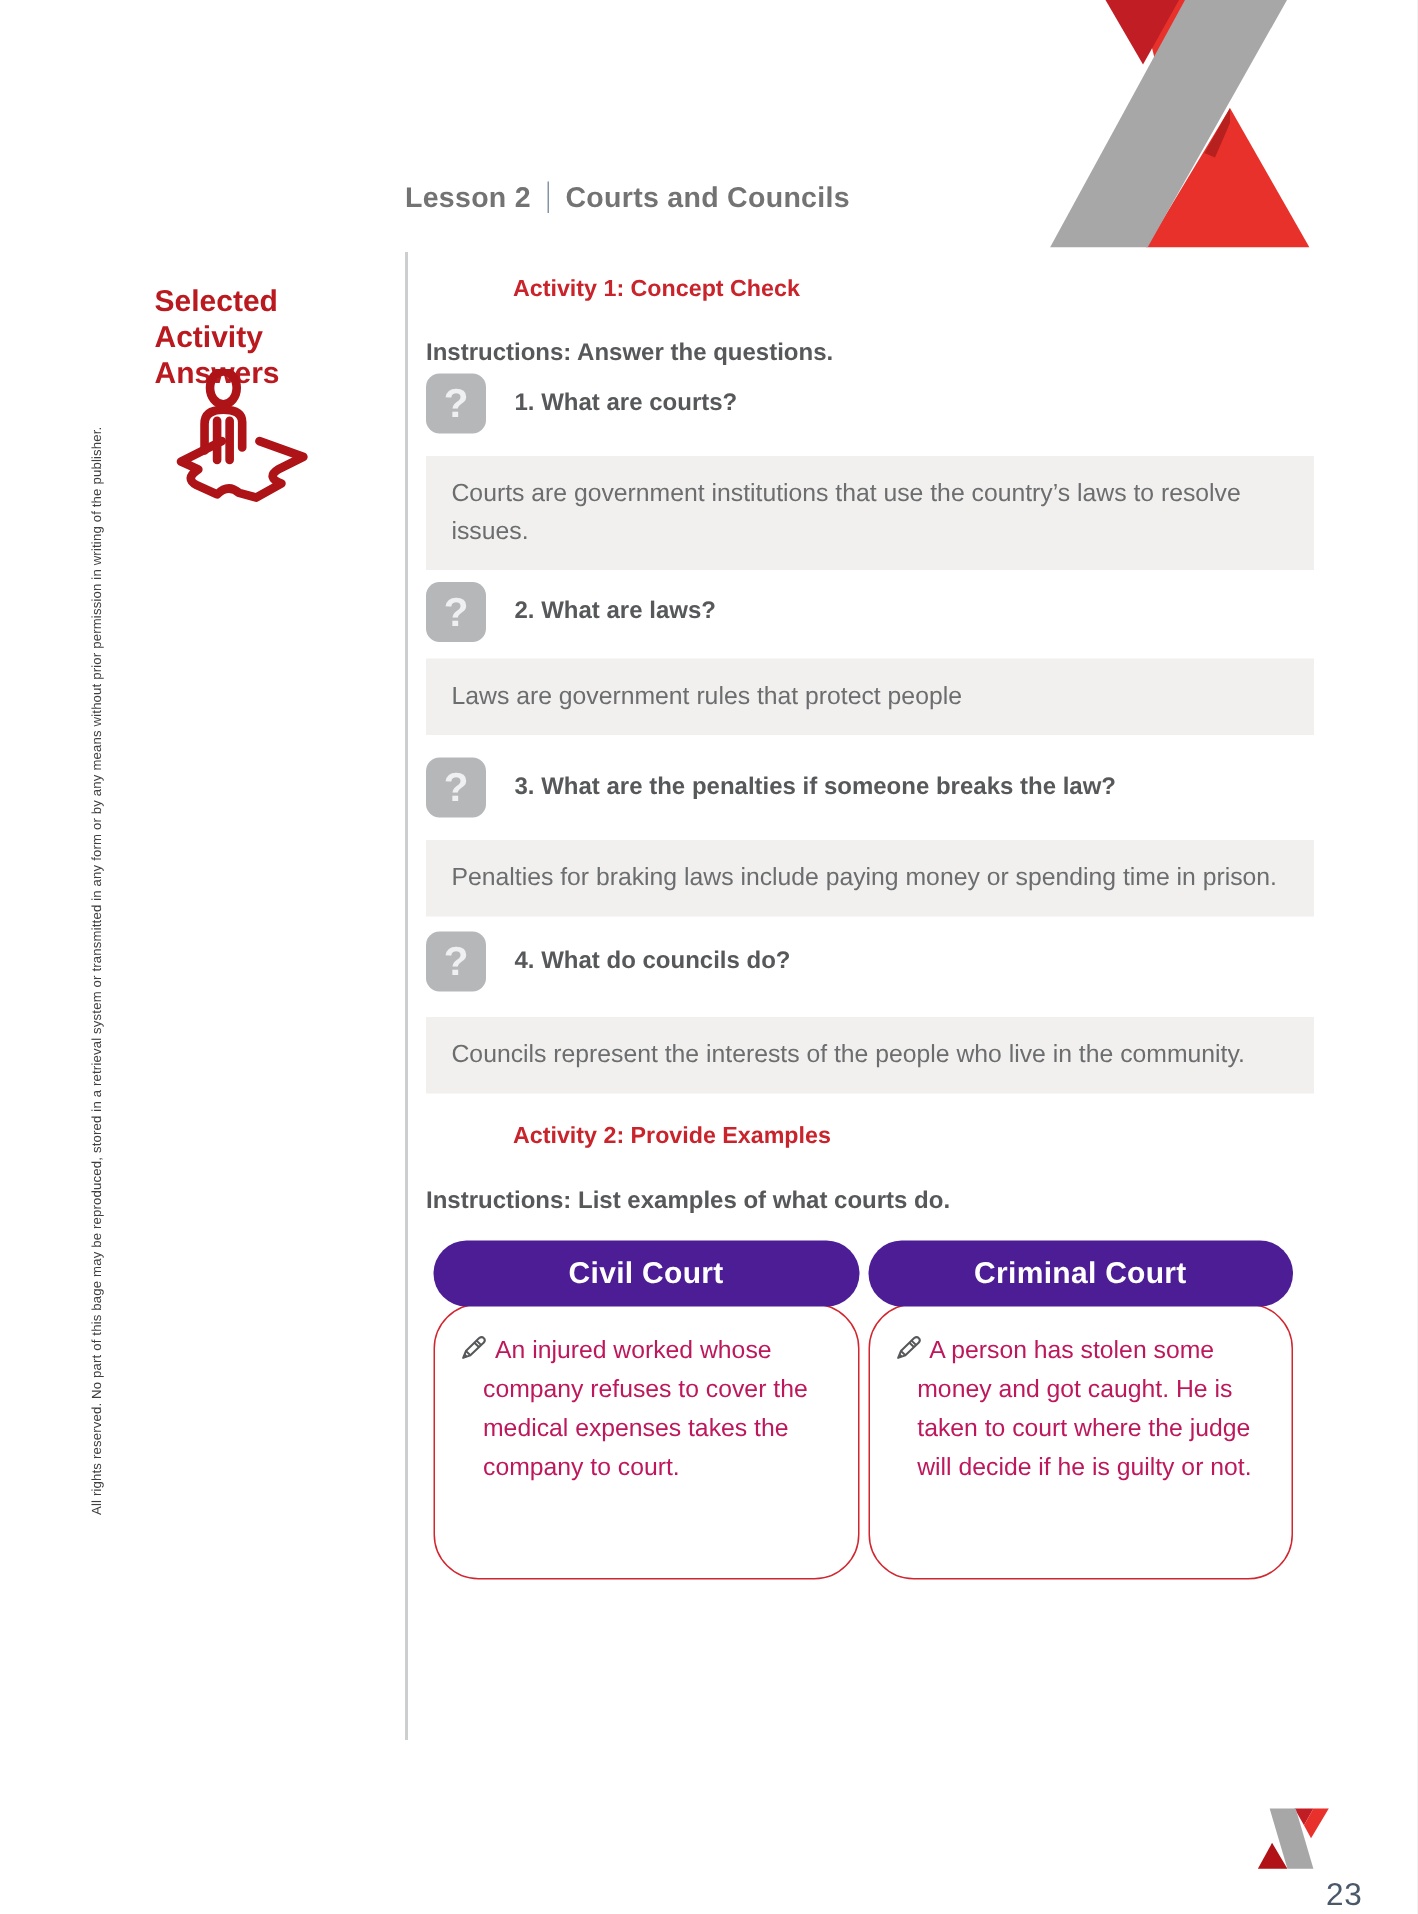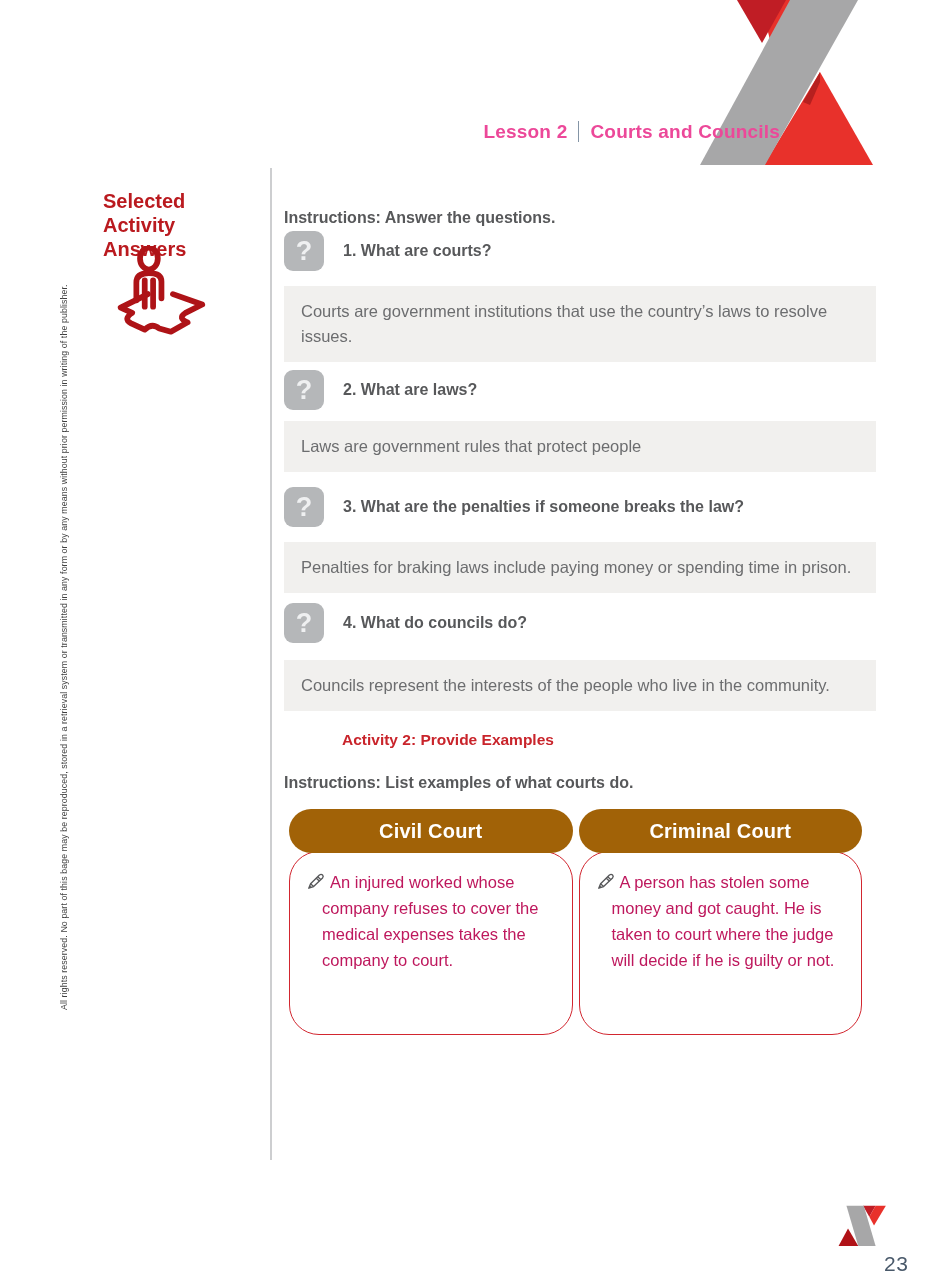--- a/index.html
+++ b/index.html
@@ -12,7 +12,7 @@
   
   .lesson-title {
     position:absolute; left:270px; top:121px; width:510px;
-    text-align:right; font-size:19px; font-weight:bold; color:#ec4899;
+    text-align:left; font-size:19px; font-weight:bold; color:#737373;
     letter-spacing:0.2px;
   }
   .lesson-title .sep {

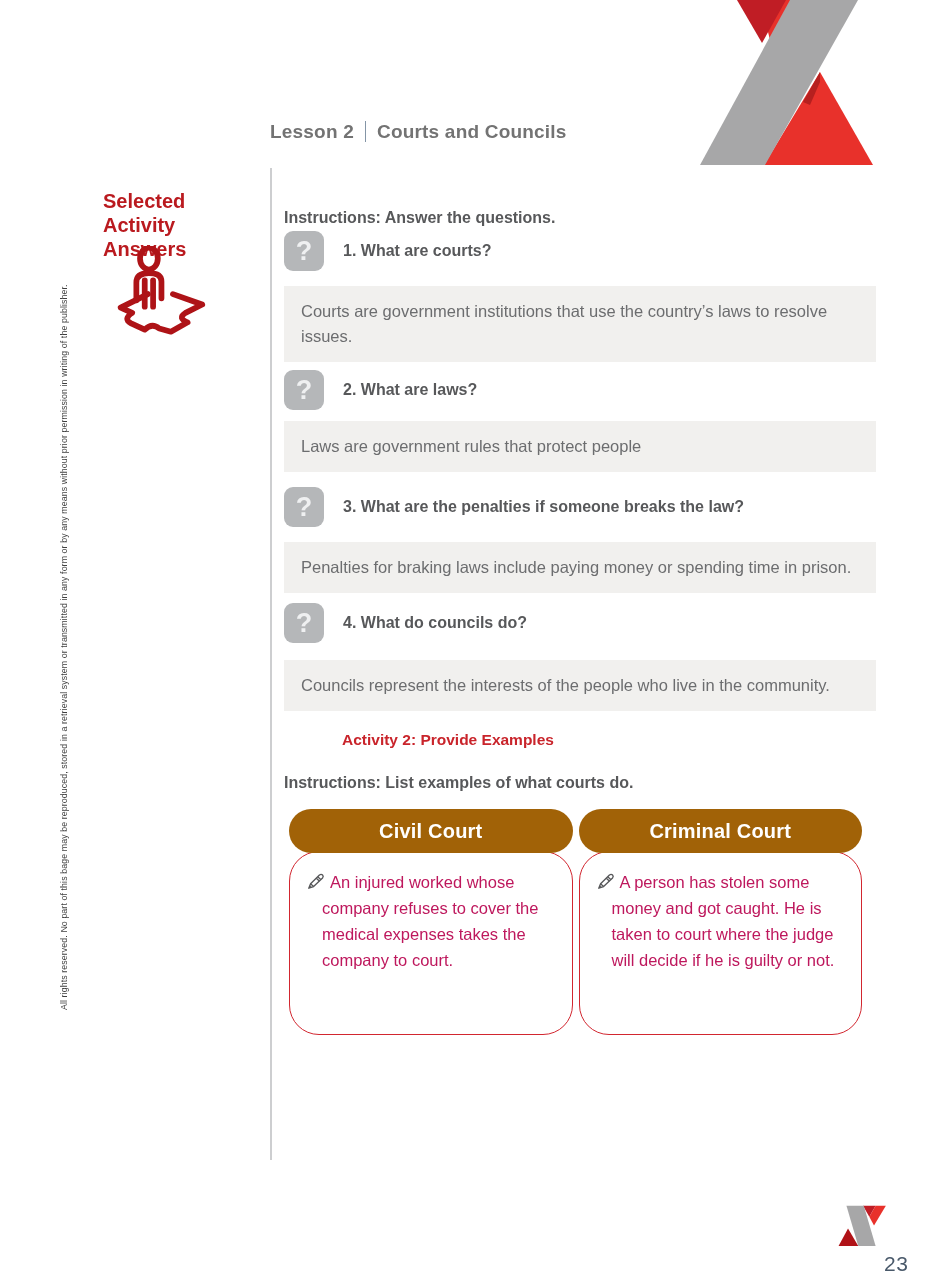--- a/index.html
+++ b/index.html
@@ -121,6 +121,7 @@
 
   <div class="main">
 
+    <div class="activity-heading">Activity 1: Concept Check</div>
 
     <div class="instructions">Instructions: Answer the questions.</div>
 

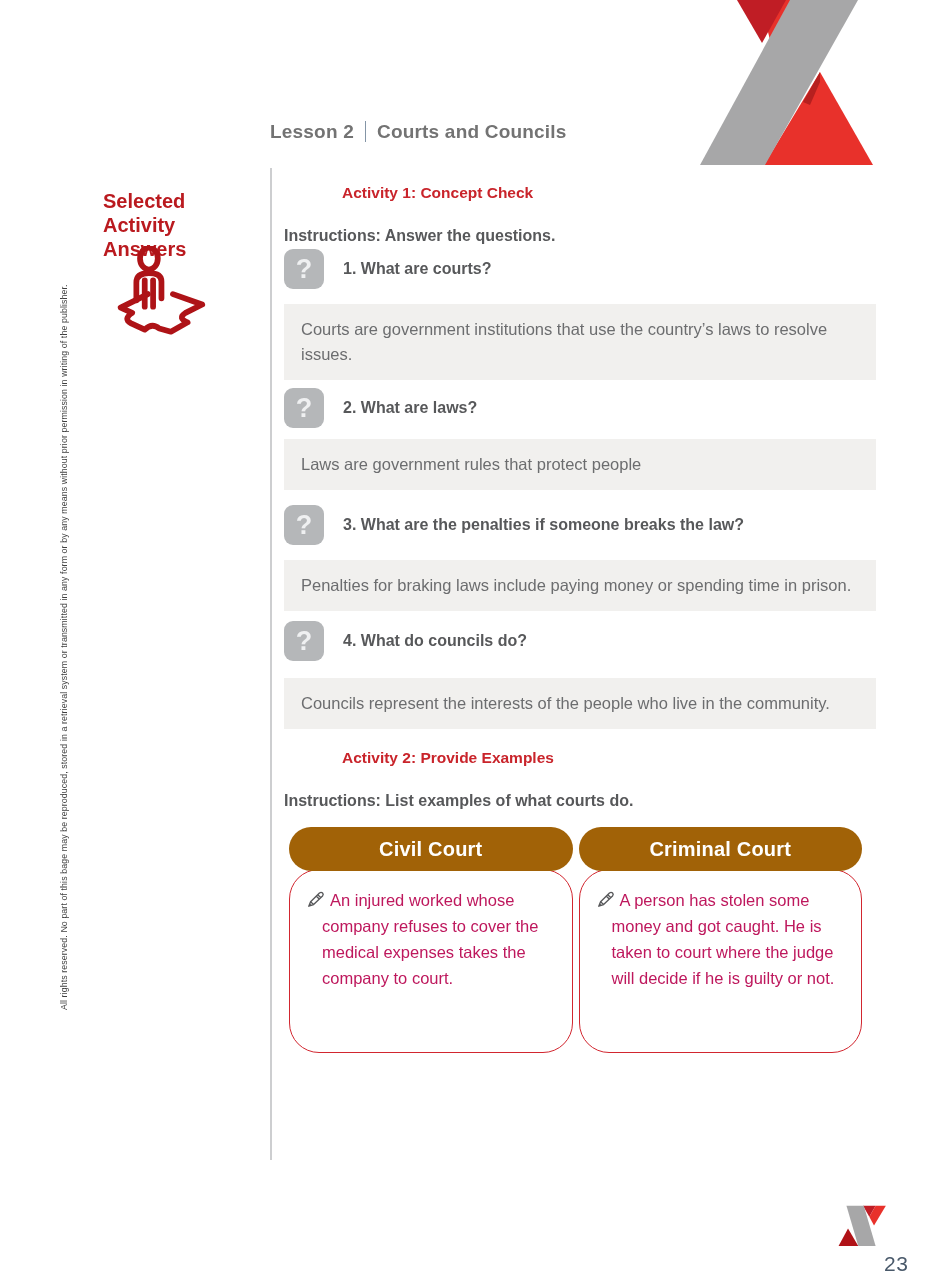--- a/index.html
+++ b/index.html
@@ -73,7 +73,7 @@
   .card { flex:1; position:relative; }
   .card-pill {
     position:relative; z-index:2; height:44px; border-radius:22px;
-    background:#a16207; color:#ffffff; text-align:center;
+    background:#4c1d95; color:#ffffff; text-align:center;
     font-size:20px; font-weight:bold; line-height:44px; letter-spacing:0.2px;
   }
   .card-body {

